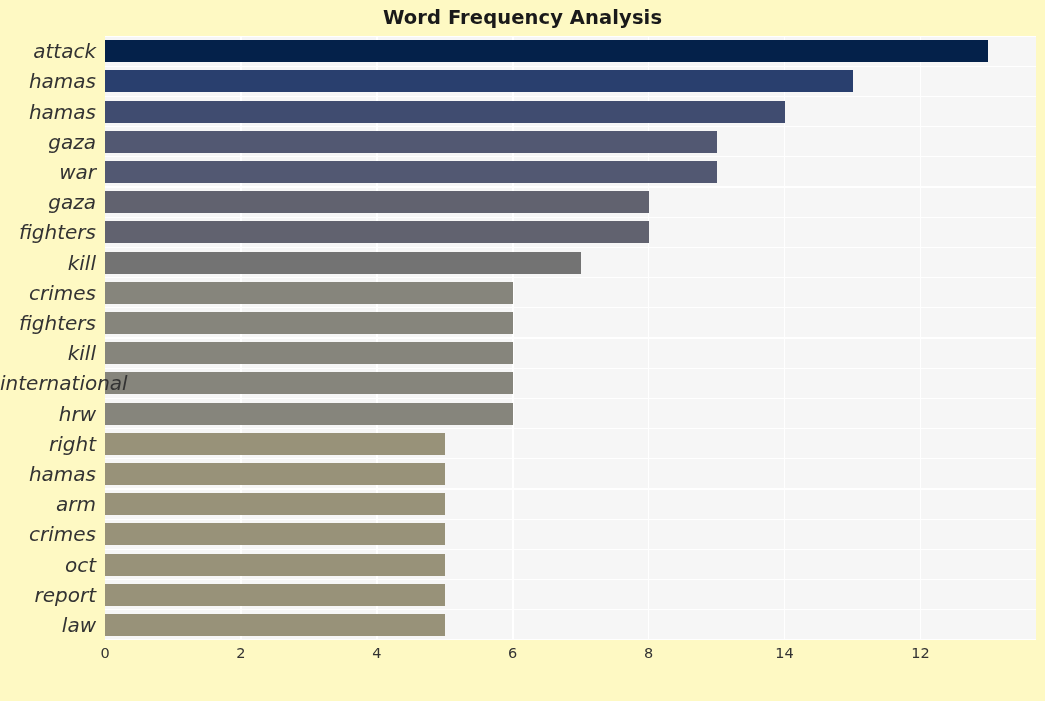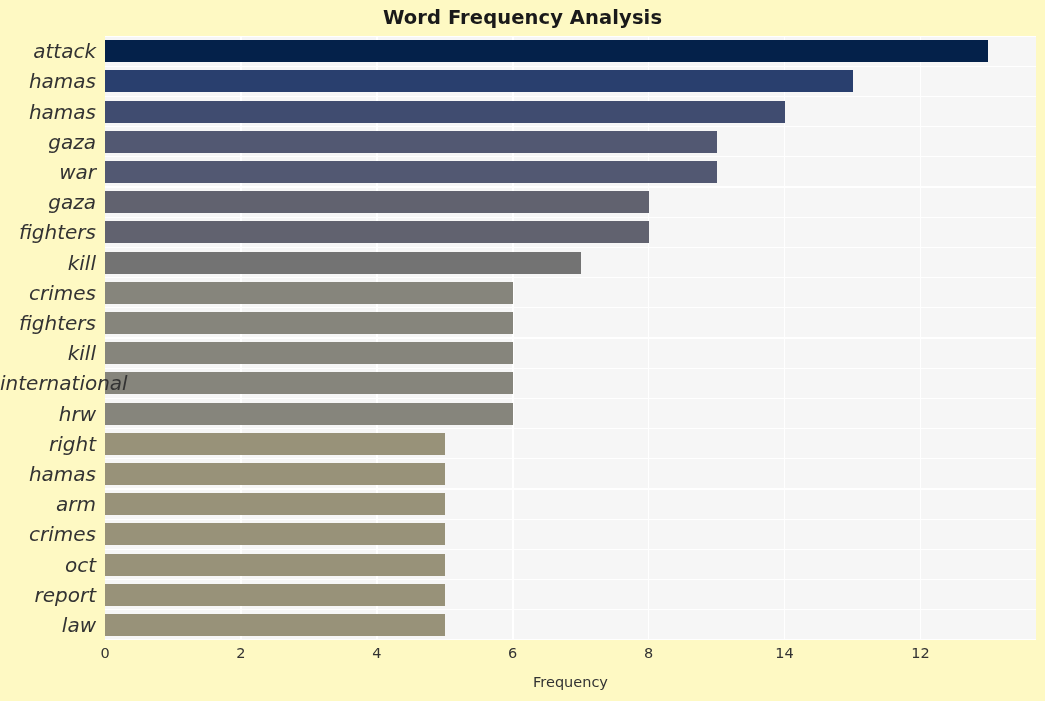--- a/index.html
+++ b/index.html
@@ -205,7 +205,6 @@
       <div class="xtick" style="left: 815.474px;">12</div>
     </div>
 
-  <div id="xaxis-label">Frequency</div>
 
 </div>
 

